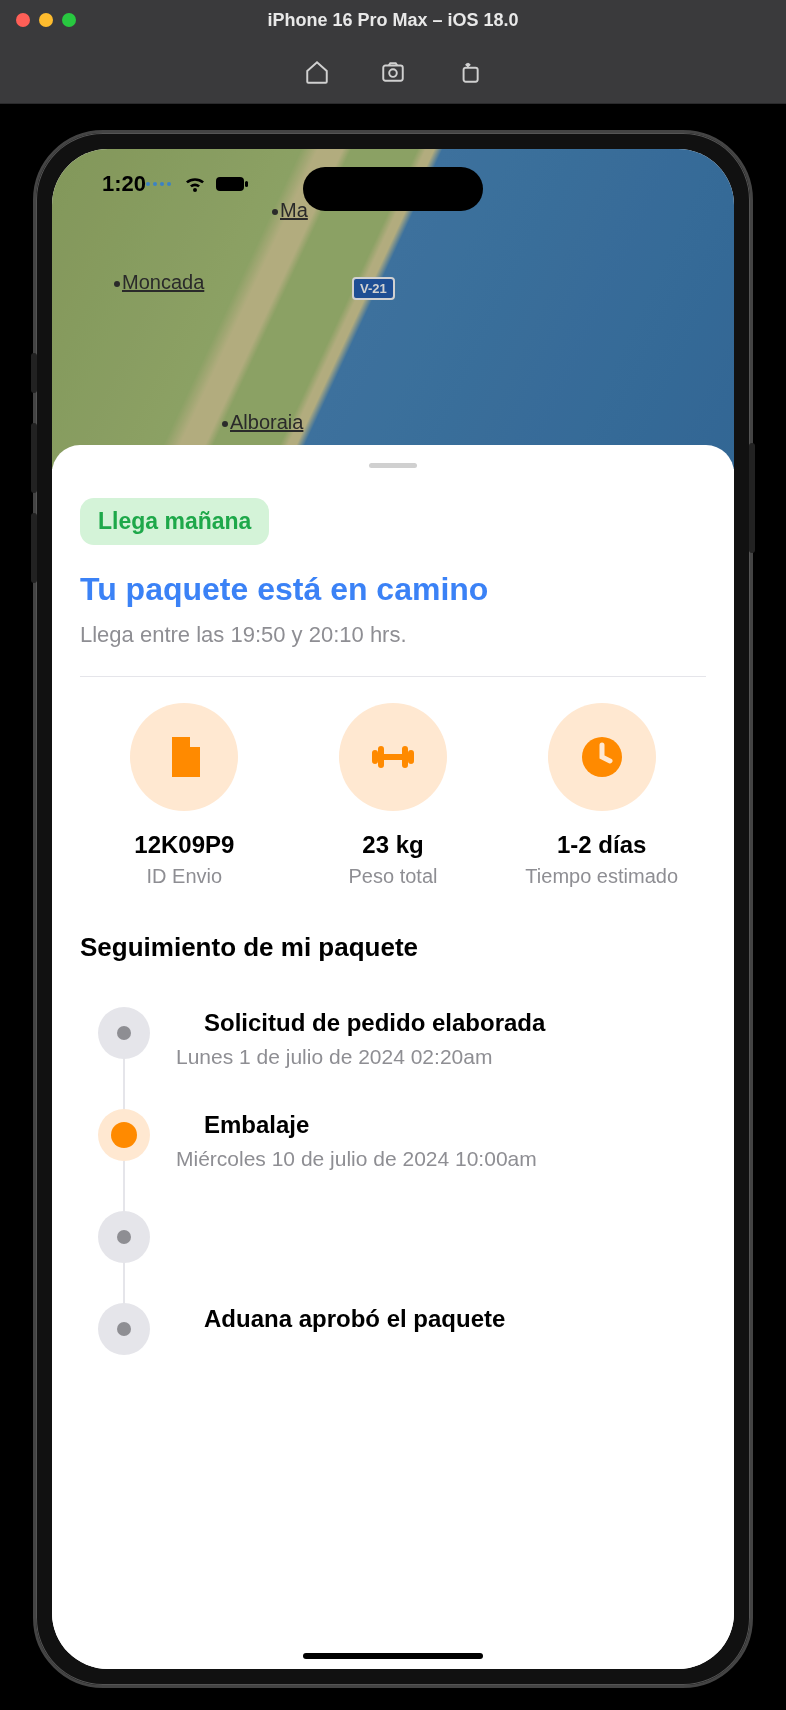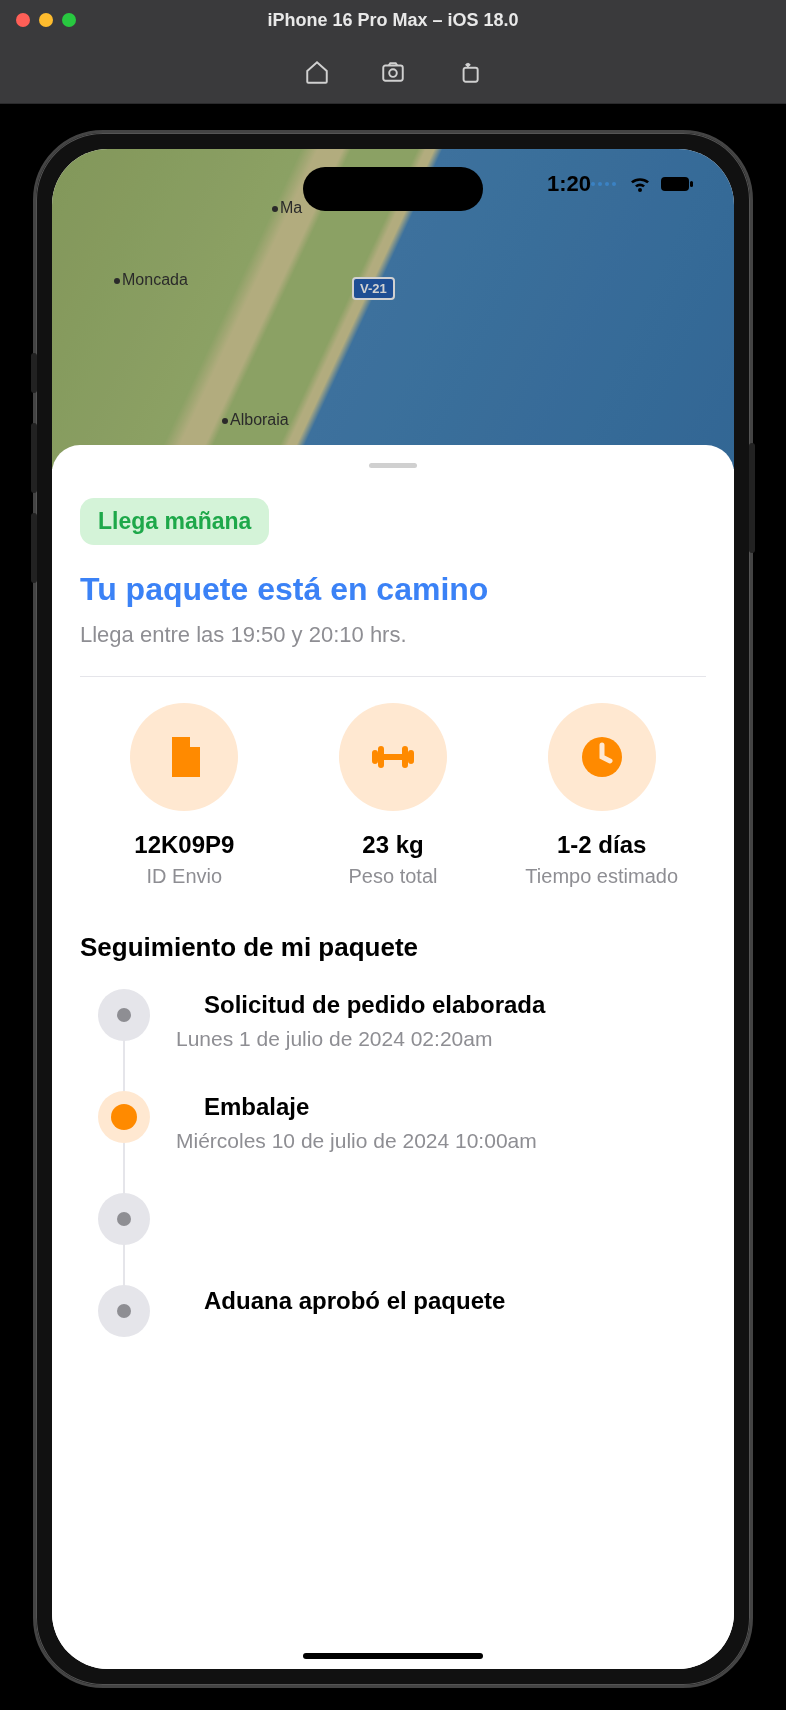--- a/index.html
+++ b/index.html
@@ -110,7 +110,7 @@
   top: 0; left: 0; right: 0;
   height: 70px;
   display: flex;
-  justify-content: flex-end;
+  justify-content: flex-start;
   align-items: center;
   padding: 0 40px 0 50px;
   z-index: 15;

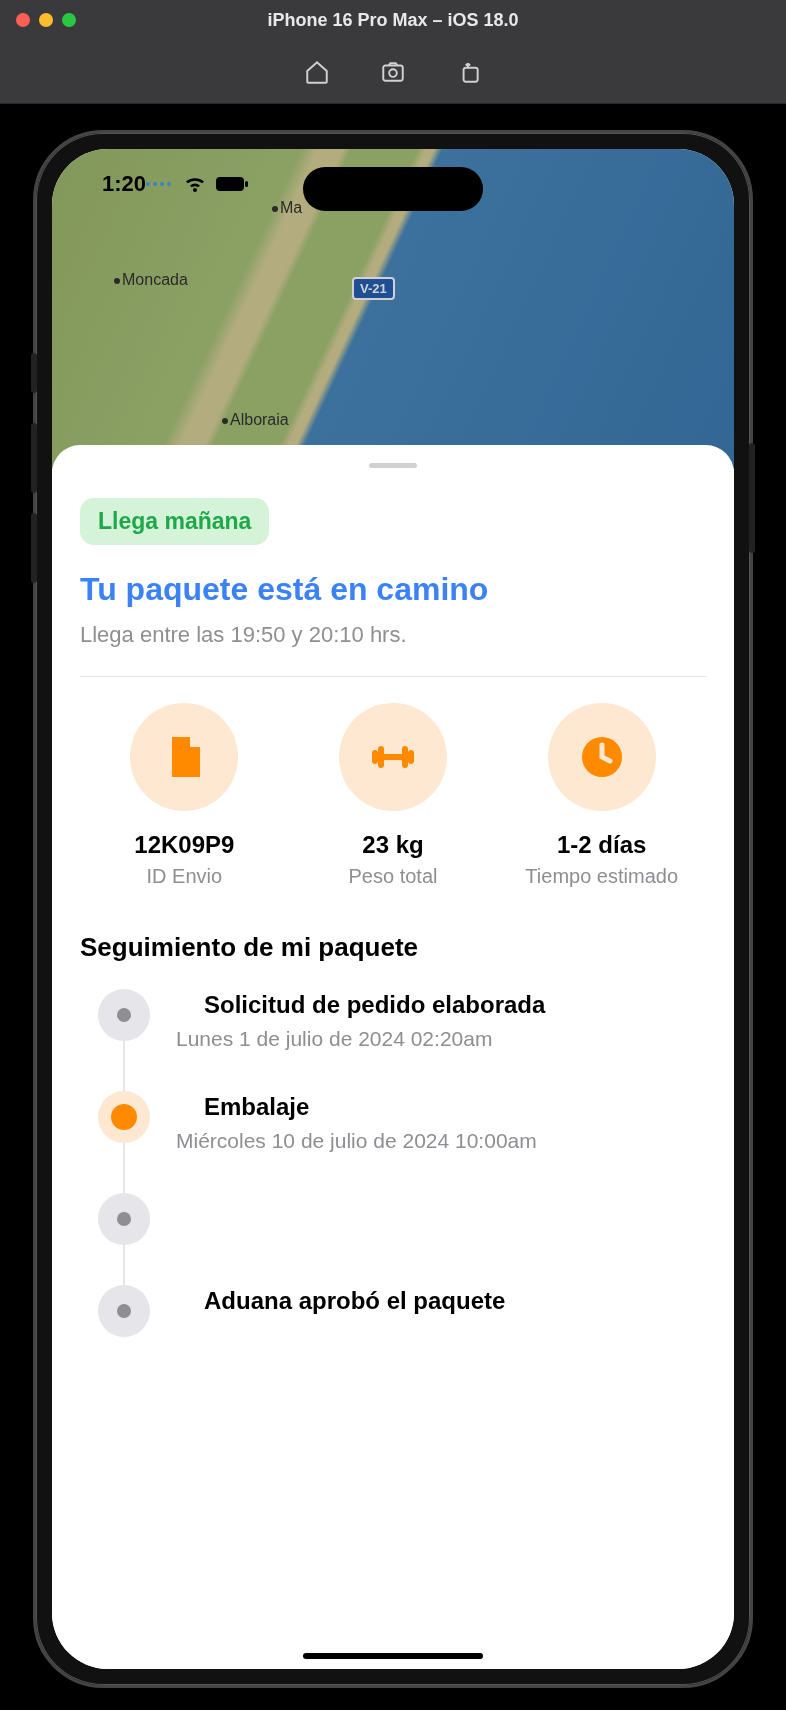--- a/index.html
+++ b/index.html
@@ -88,9 +88,10 @@
 }
 .map-label {
   position: absolute;
-  font-size: 16px;
+  font-size: 20px;
   color: #333;
   font-weight: 500;
+  text-decoration: underline;
 }
 .map-label .dot { display:inline-block; width:6px; height:6px; background:#333; border-radius:50%; margin-right:2px; vertical-align: middle; }
 .road-sign {

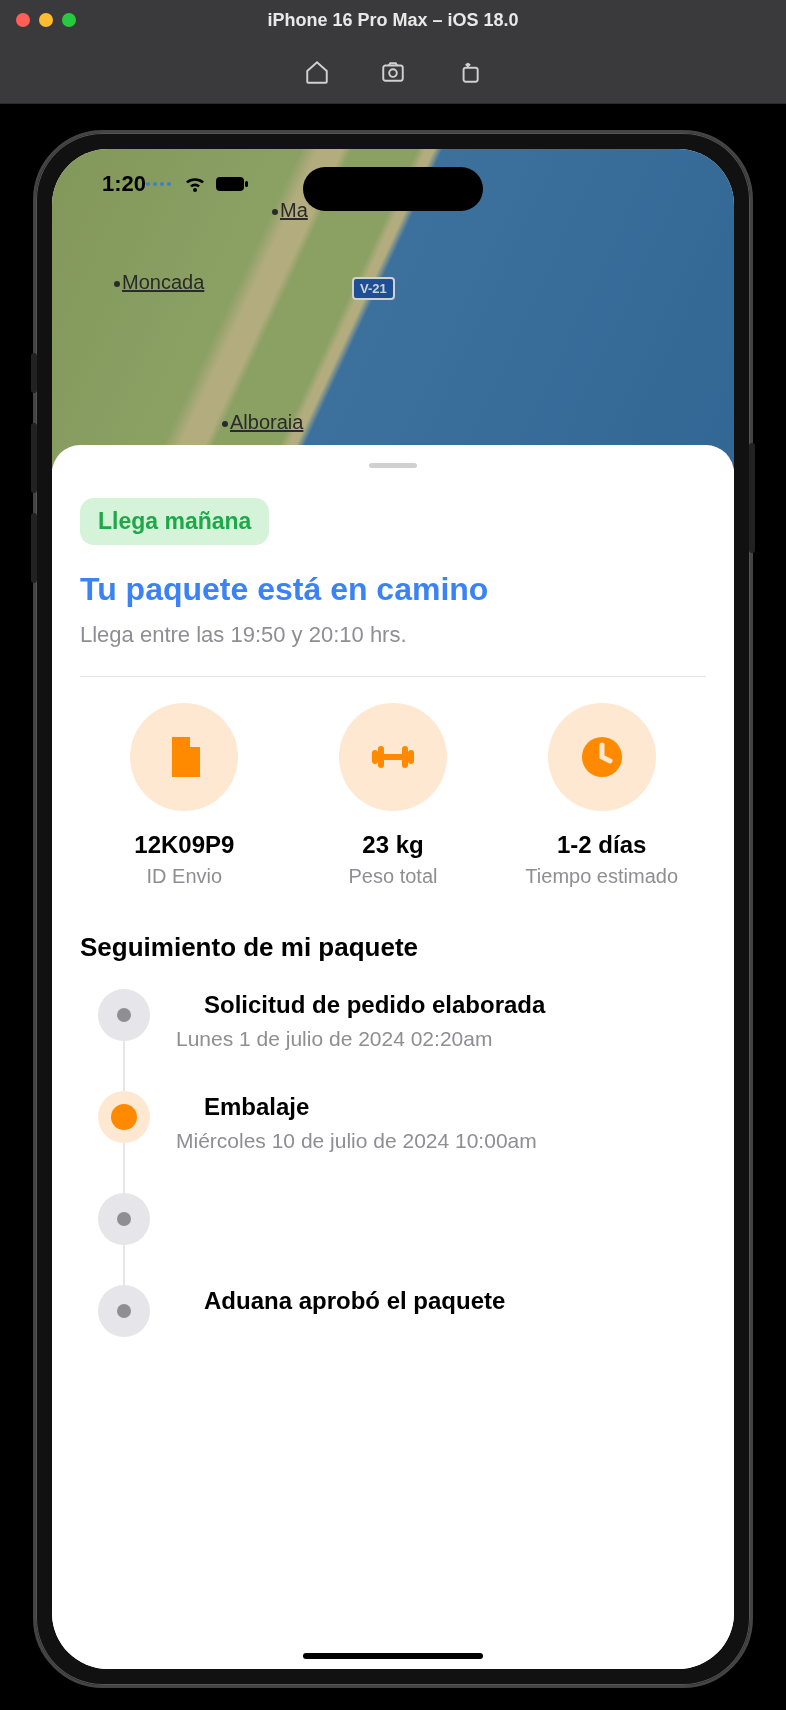--- a/index.html
+++ b/index.html
@@ -162,7 +162,7 @@
 .stat-value { font-size: 24px; font-weight: 700; color: #000; margin-bottom: 6px; }
 .stat-label { font-size: 20px; color: #8e8e93; }
 
-.track-heading { font-size: 26px; font-weight: 600; color: #000; margin-bottom: 26px; }
+.track-heading { font-size: 26px; font-weight: 600; color: #000; margin-bottom: 44px; }
 
 
 .timeline { position: relative; padding-left: 18px; }

